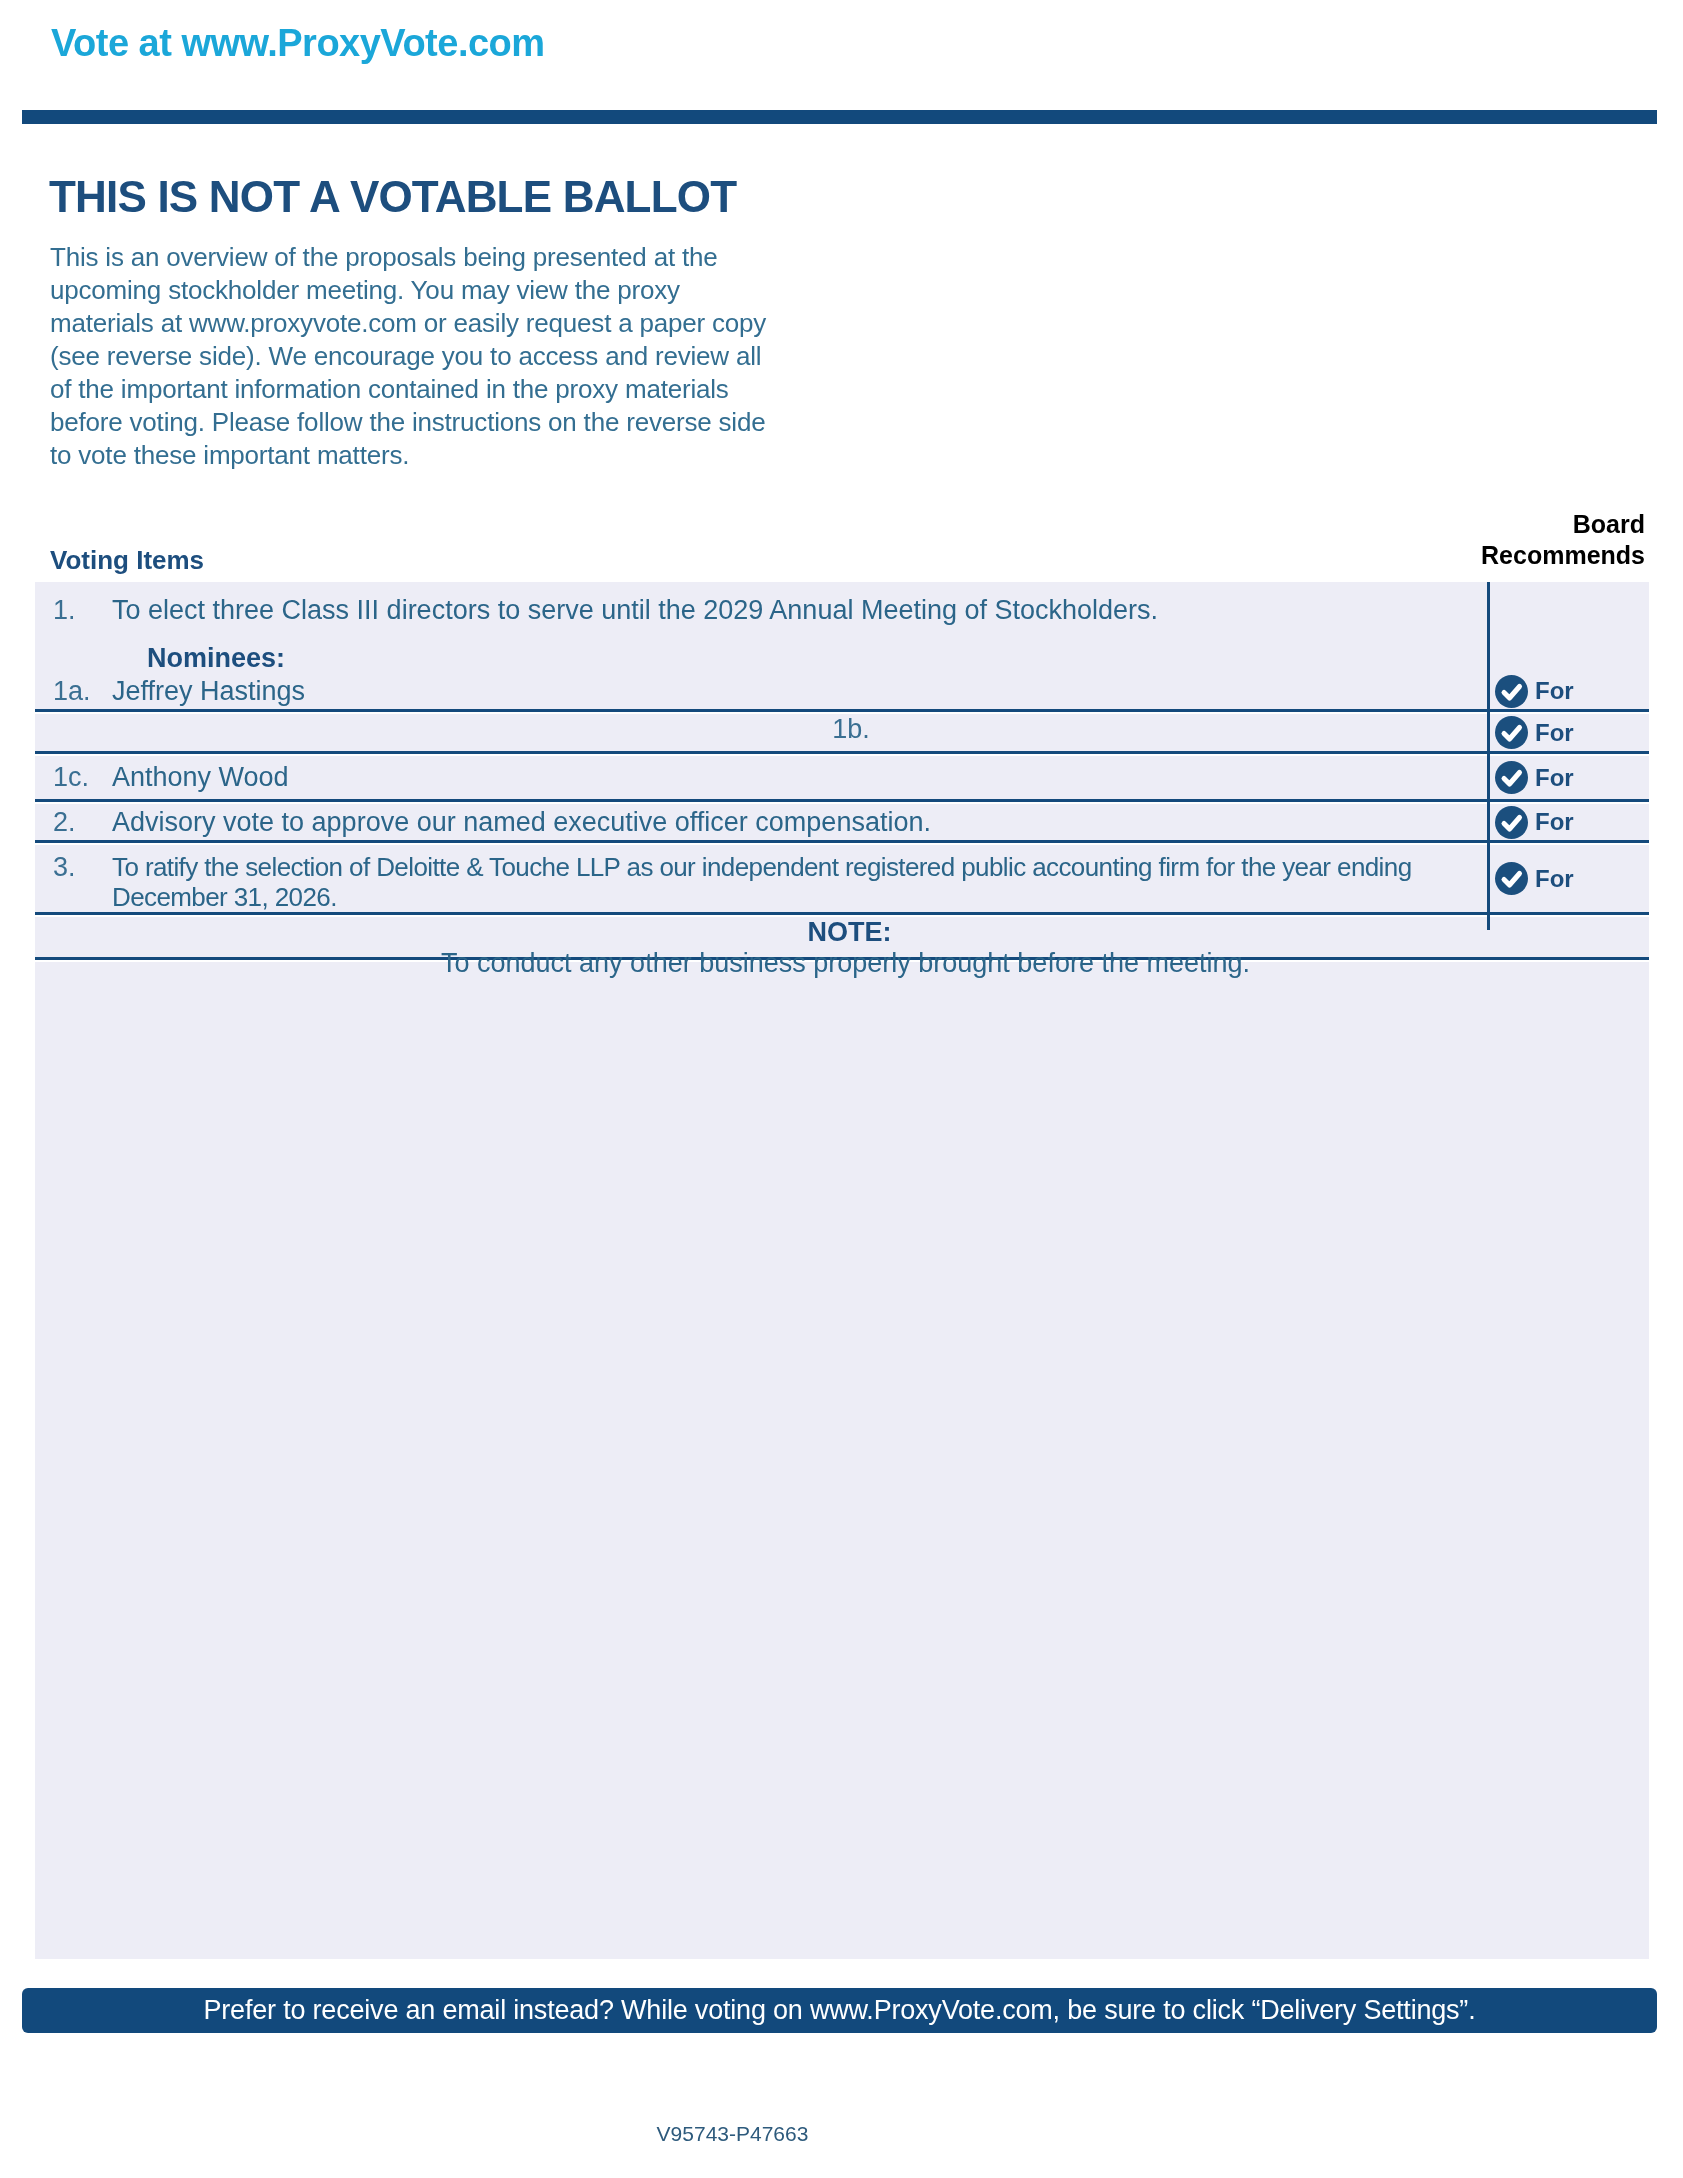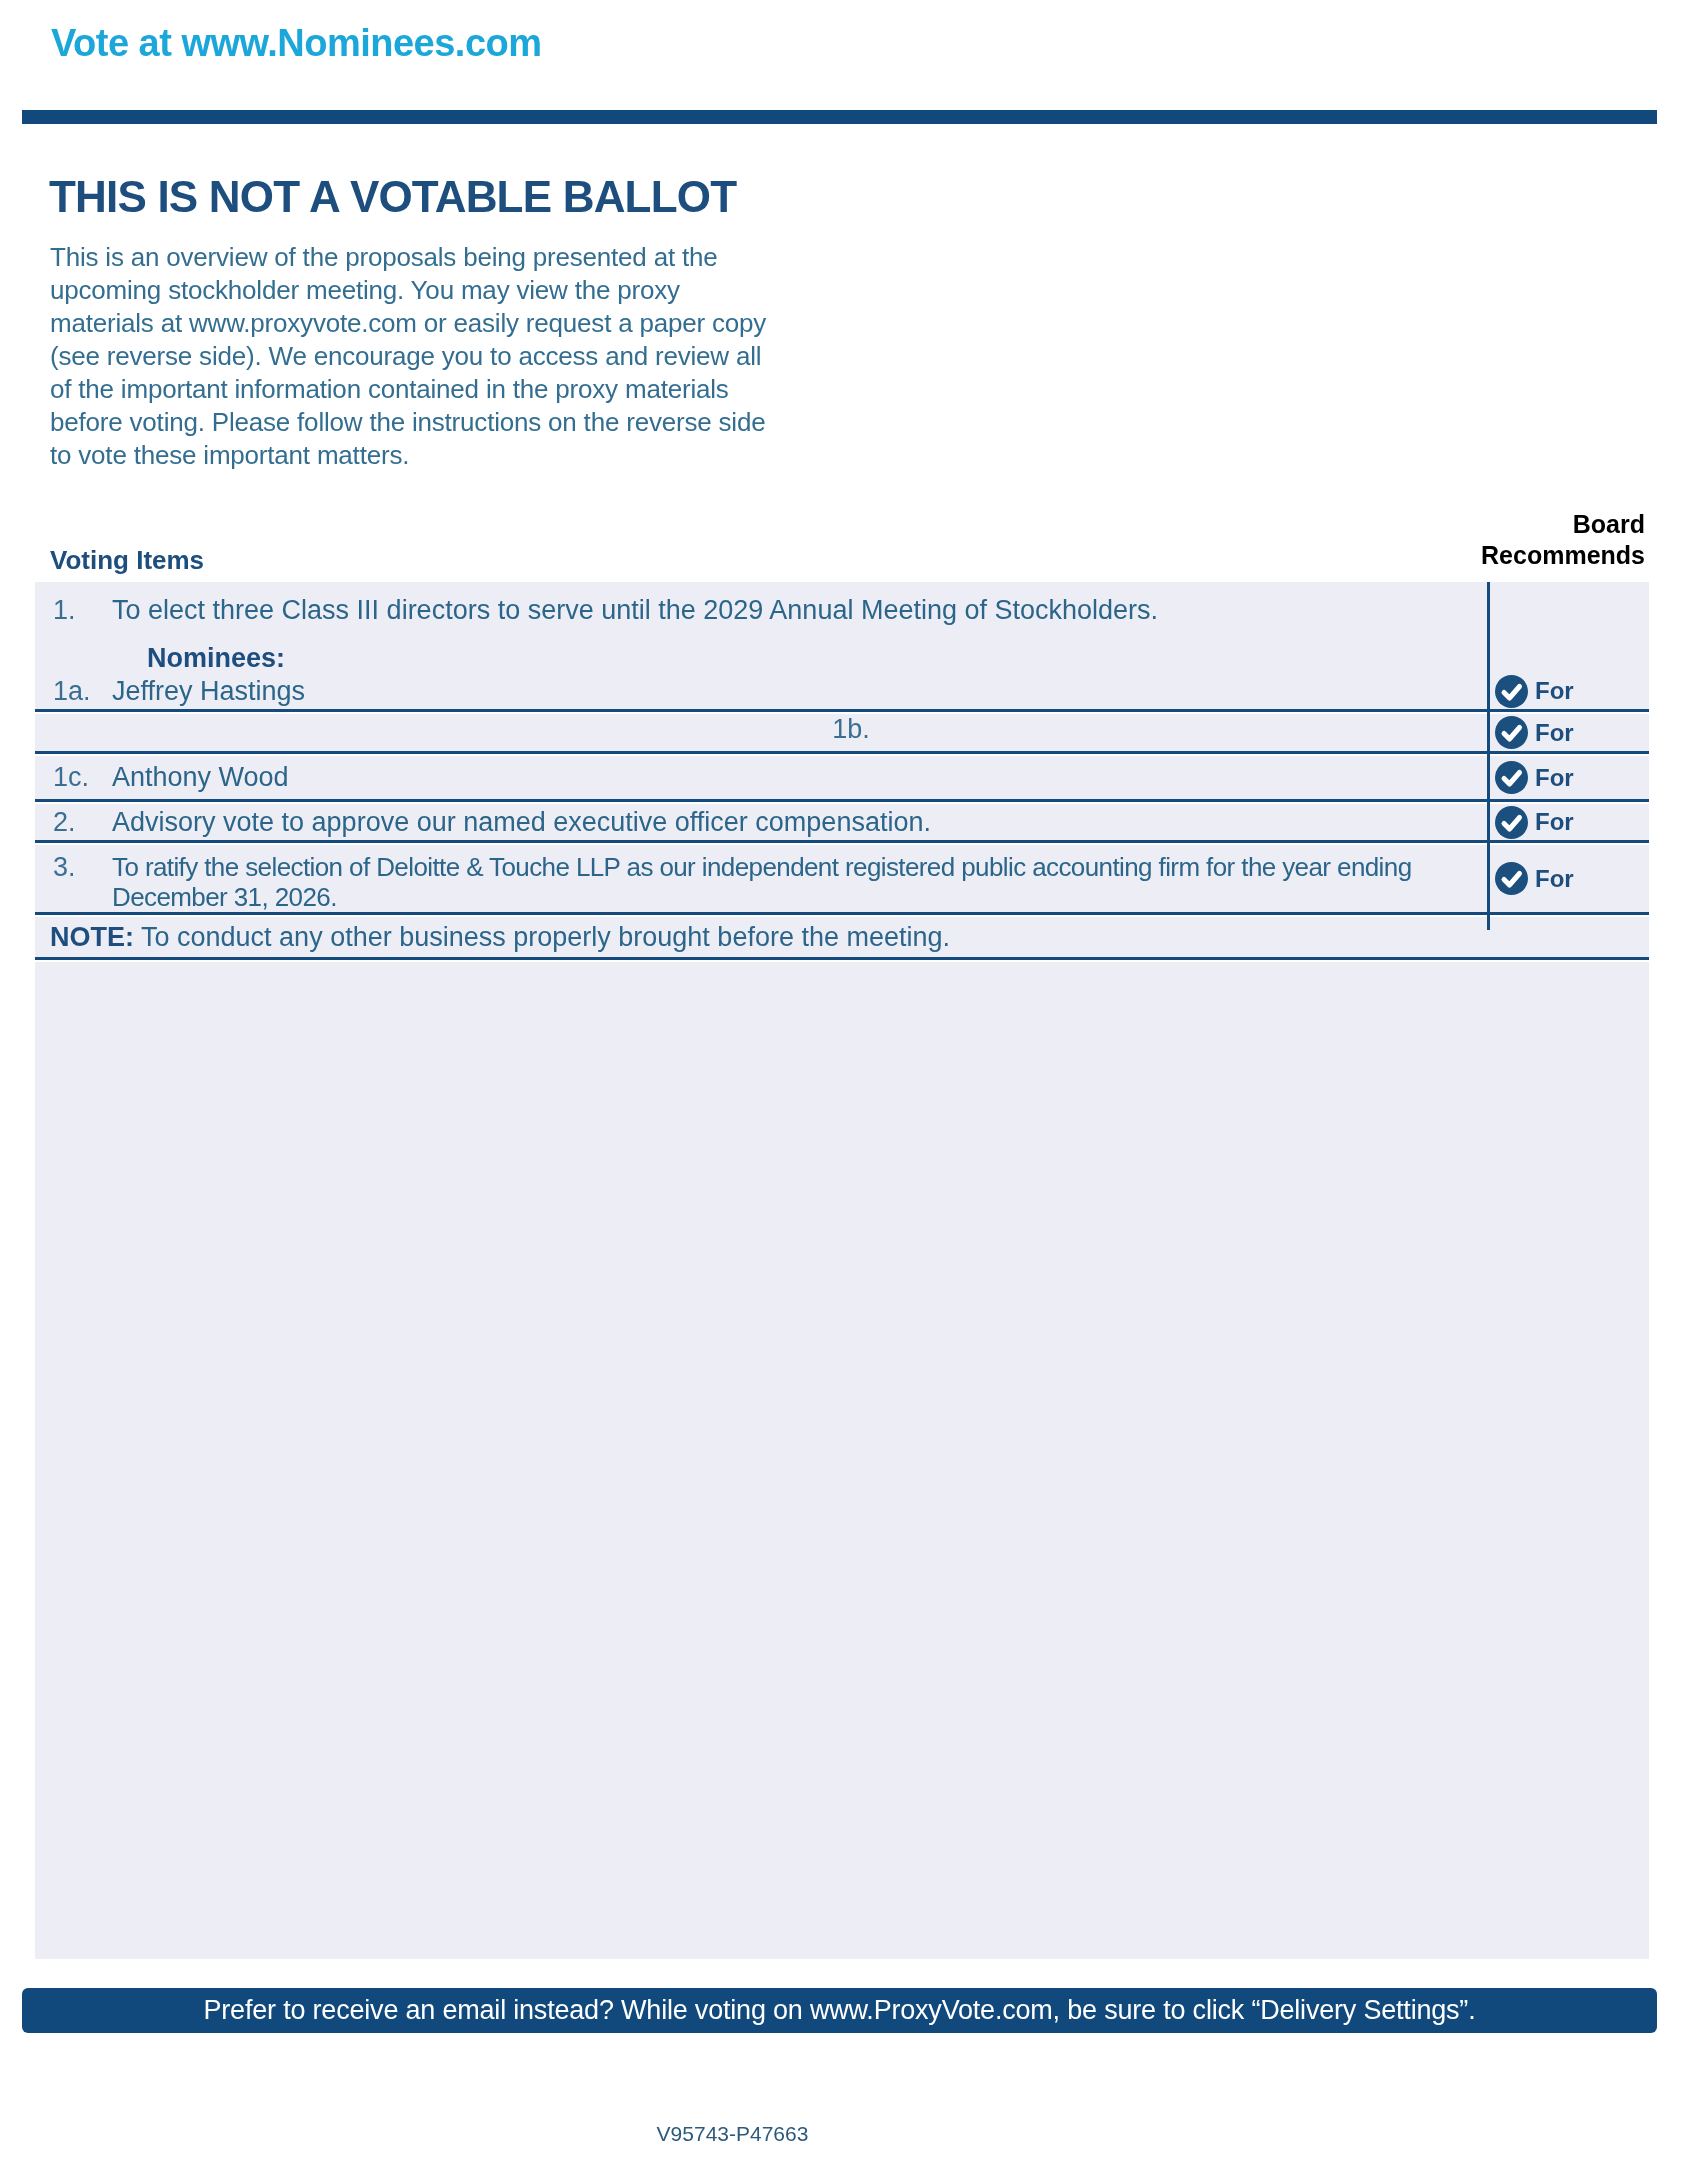--- a/index.html
+++ b/index.html
@@ -92,7 +92,7 @@
 </head>
 <body>
 
-<div class="header-title">Vote at www.Nominees.com</div>
+<div class="header-title">Vote at www.ProxyVote.com</div>
 <div class="top-bar"></div>
 
 <div class="main-heading">THIS IS NOT A VOTABLE BALLOT</div>

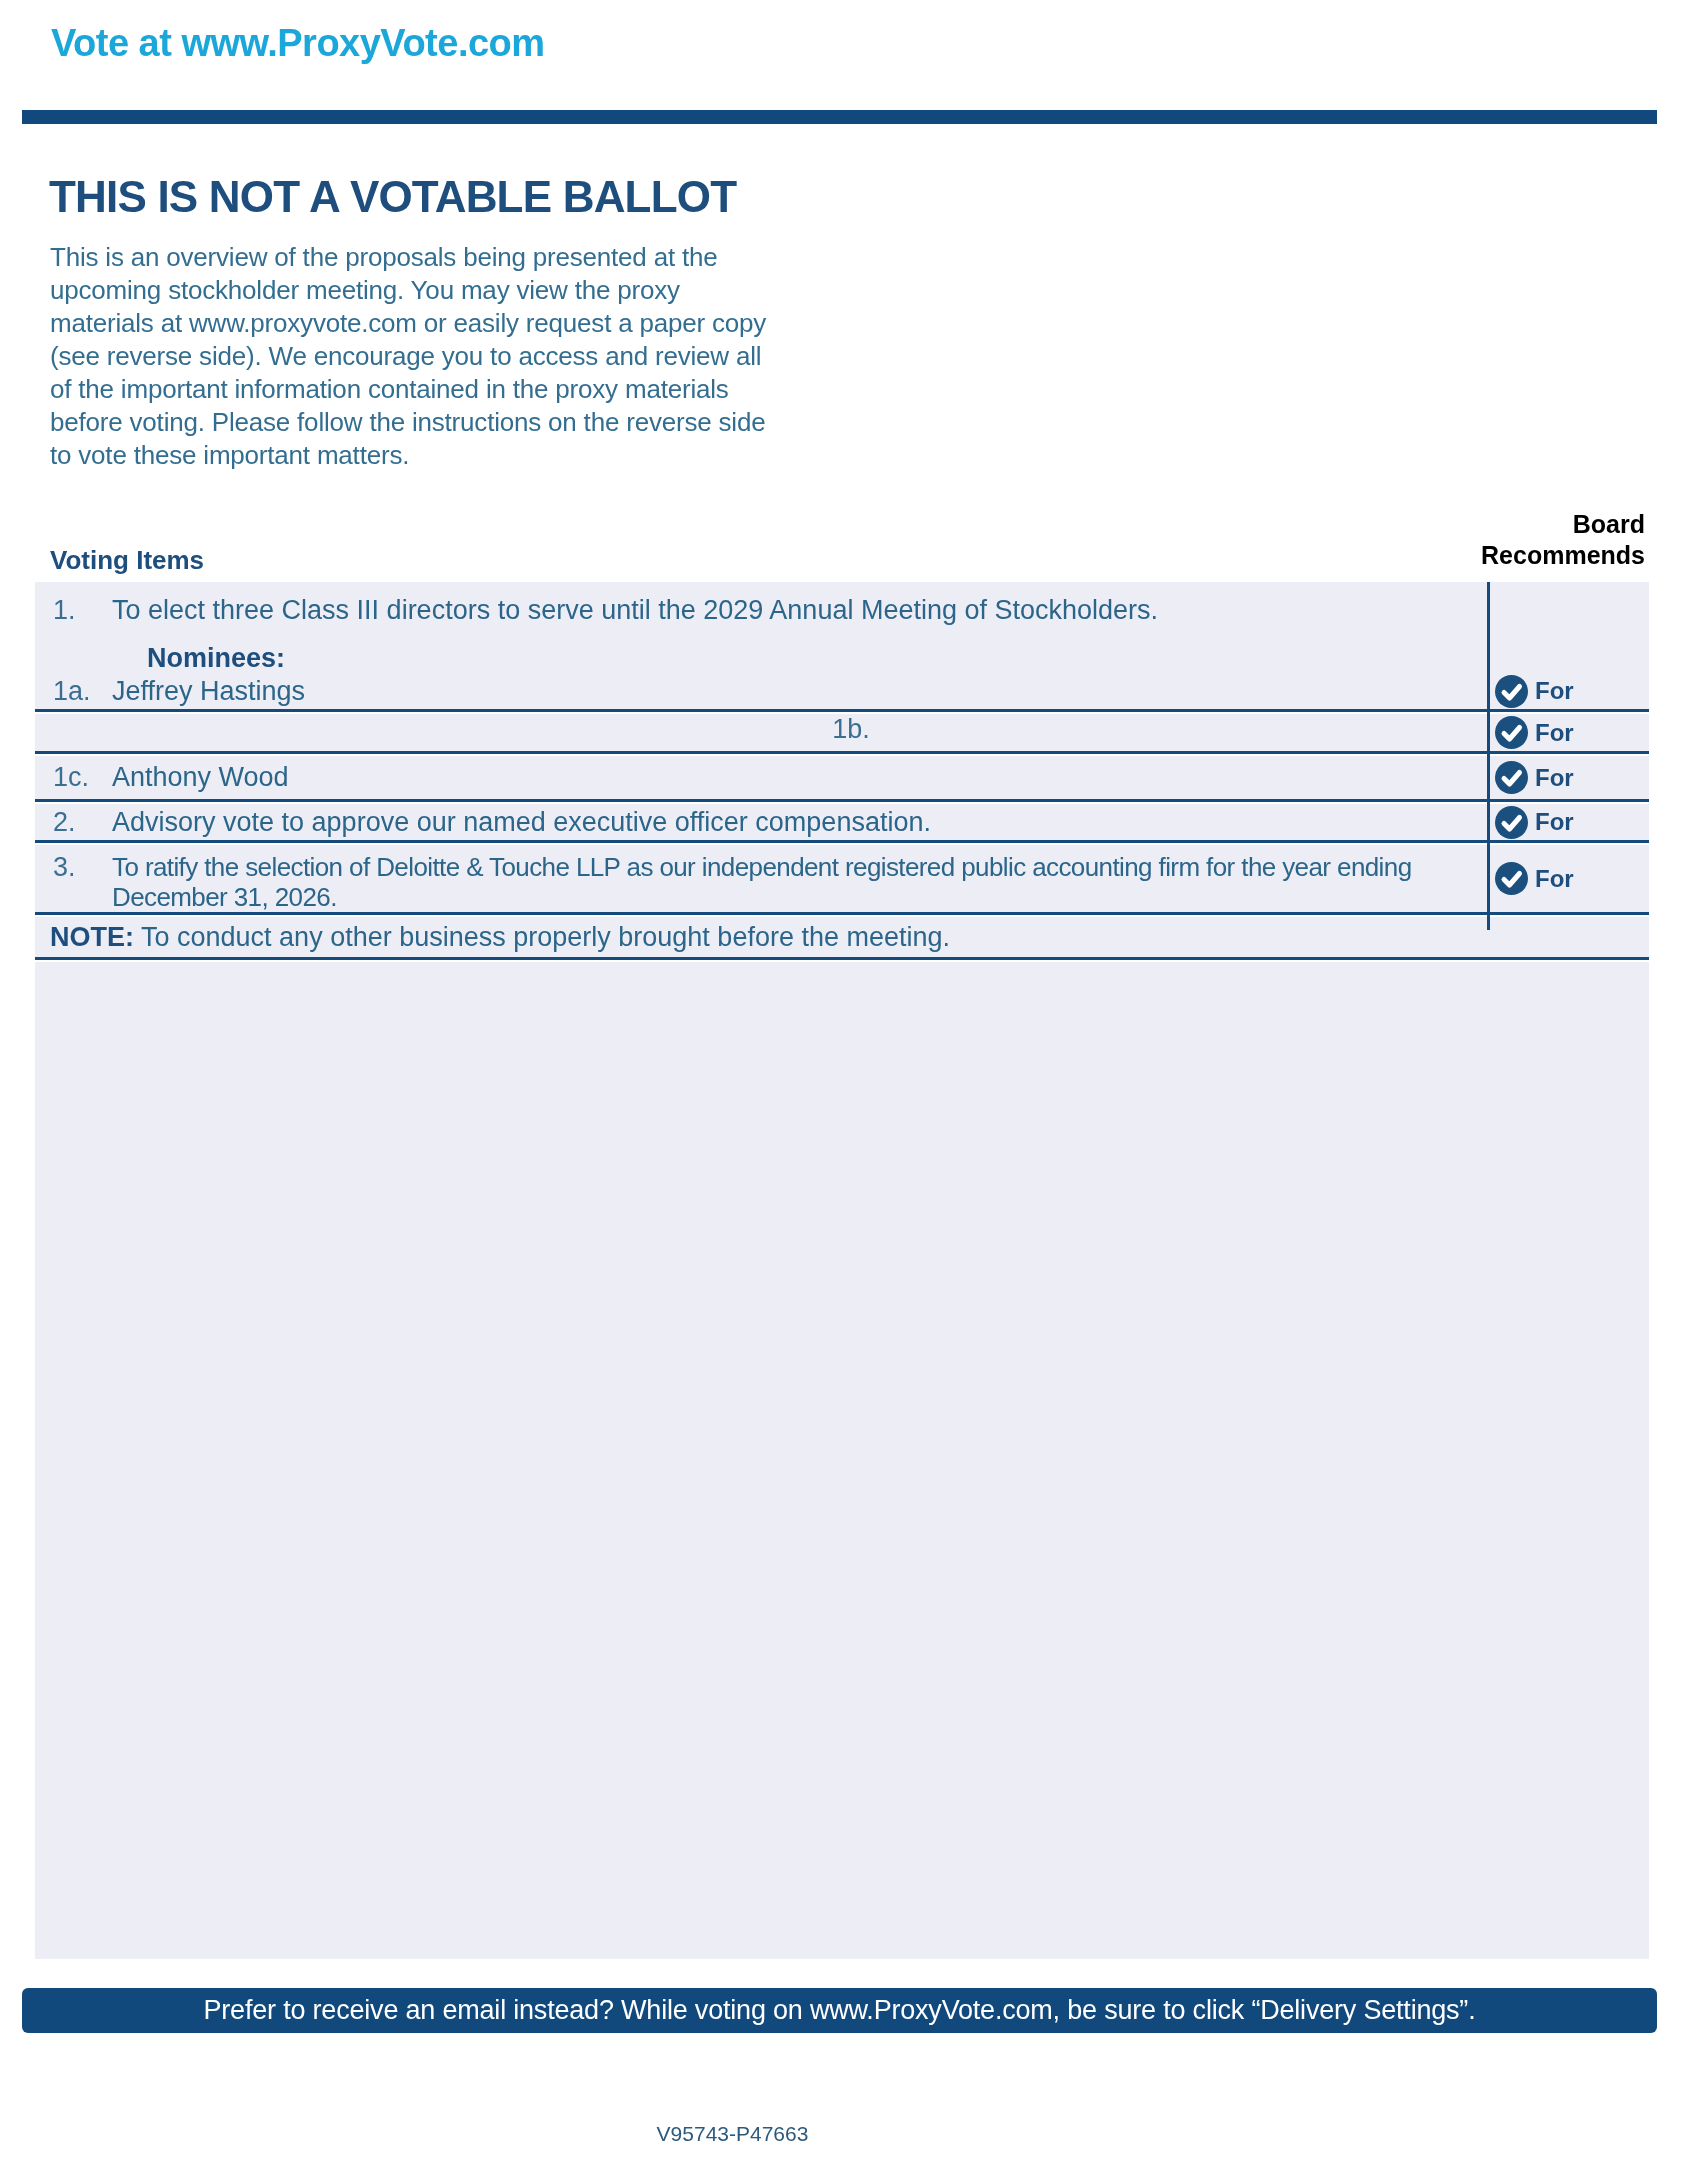--- a/index.html
+++ b/index.html
@@ -62,7 +62,7 @@
   .row-3 { height:70px; }
   .row-3 .row-line { align-items:flex-start; padding-top:7px; }
   .row-3 .row-text { font-size:26px; letter-spacing:-0.6px; line-height:30px; max-width:1376px; }
-  .row-note { height:43px; display:flex; align-items:center; }
+  .row-note { height:43px; display:flex; align-items:center;flex-direction:column; }
   .note-label { font-weight:bold; color:#1d4e7e; margin-left:15px; white-space:pre; }
   .note-text { color:#2b6589; white-space:pre; }
   .filler {

